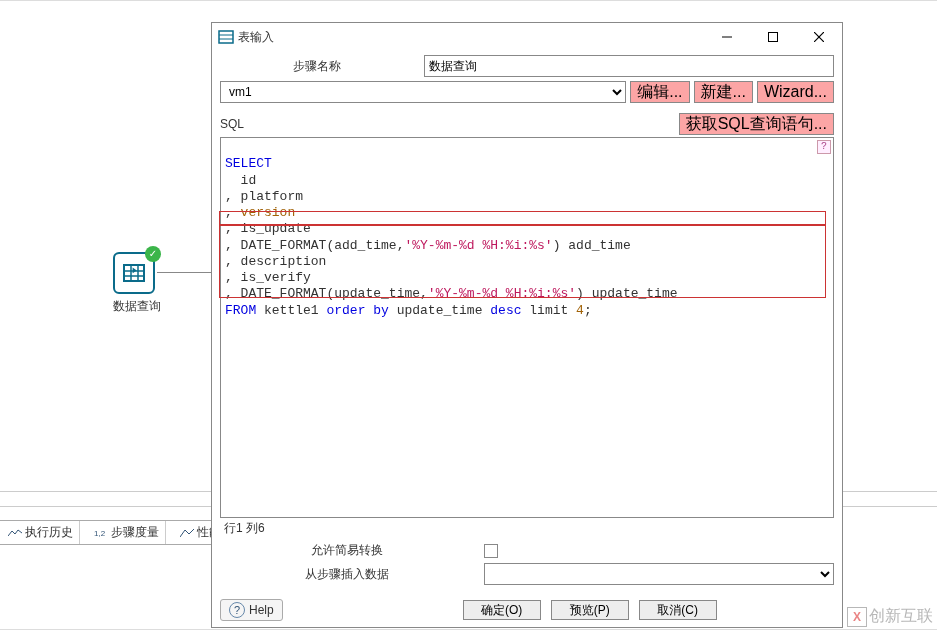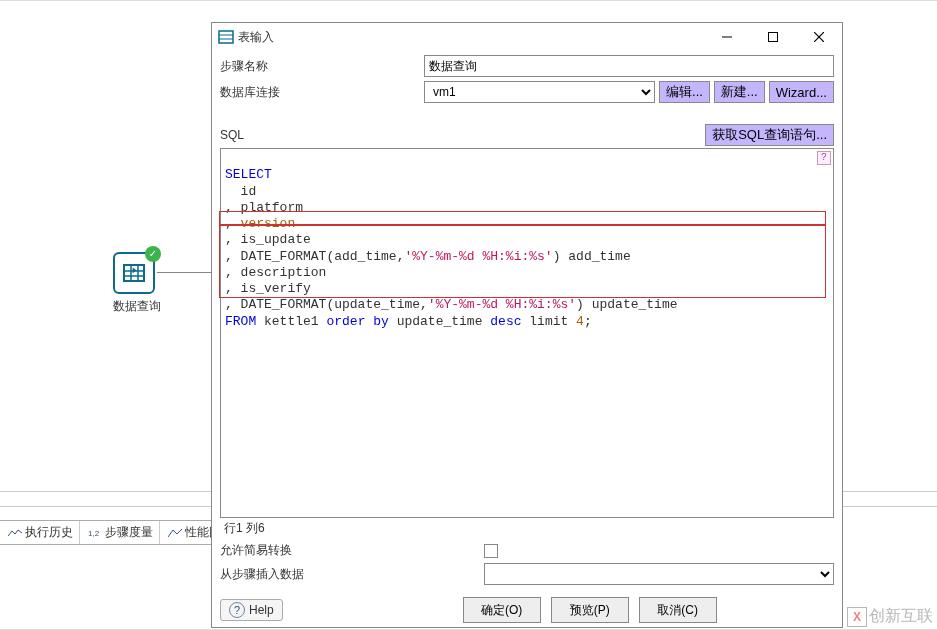--- a/index.html
+++ b/index.html
@@ -68,7 +68,7 @@
     .winbtn svg { width:10px; height:10px; }
     .dlg-body { flex:1; padding: 4px 8px 0 8px; display:flex; flex-direction:column; overflow:hidden;}
     .form-row { display:flex; align-items:center; margin-bottom:4px; gap:4px;}
-    .form-row .lbl { width:200px; text-align:left; padding-right:6px; }
+    .form-row .lbl { width:200px; text-align:center; padding-right:6px; }
     .form-row input[type=text], .form-row select {
       flex:1; height:22px; border:1px solid #888; padding:0 4px; font-size:12px; font-family:inherit;
       background:#fff;

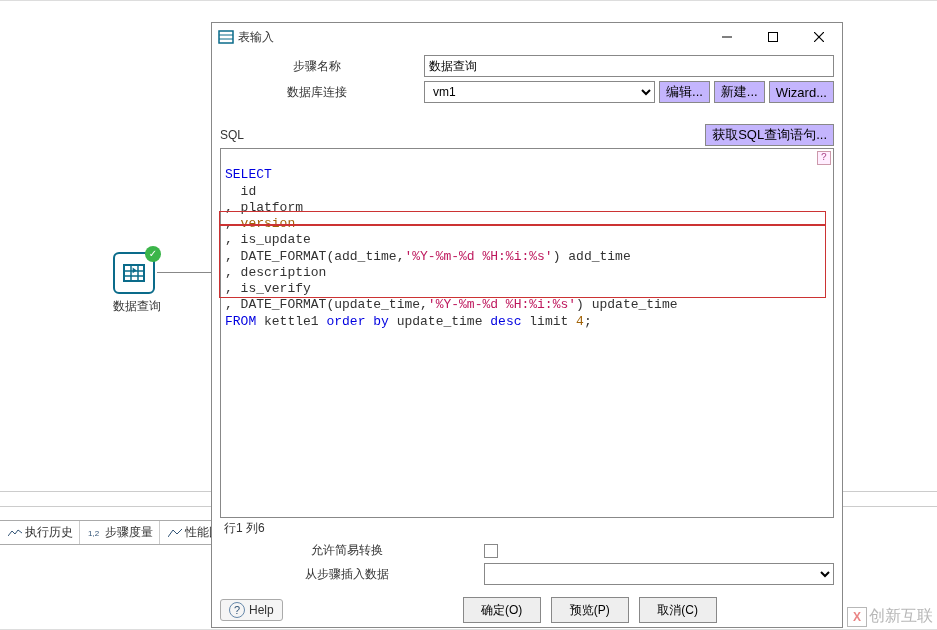--- a/index.html
+++ b/index.html
@@ -188,7 +188,6 @@
       <input type="text" value="数据查询" style="">
     </div>
     <div class="form-row">
-      <div class="lbl">数据库连接</div>
       <div class="combo-wrap">
         <select><option>vm1</option></select>
       </div>

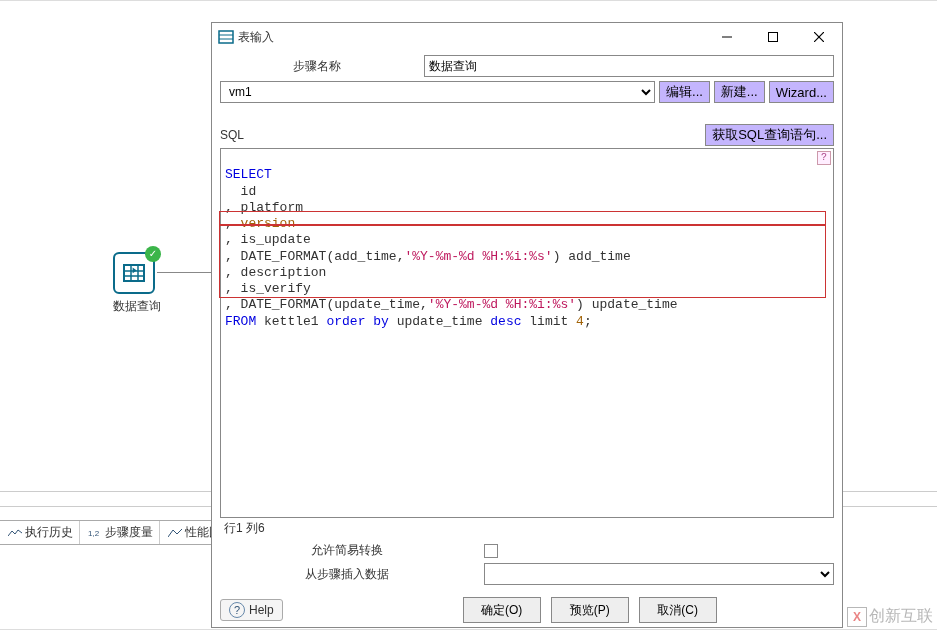--- a/index.html
+++ b/index.html
@@ -73,7 +73,7 @@
       flex:1; height:22px; border:1px solid #888; padding:0 4px; font-size:12px; font-family:inherit;
       background:#fff;
     }
-    .btn { height:22px; border:1px solid #888; background:#c4b5fd; padding:0 6px; font-size:13px; cursor:pointer; font-family:inherit;}
+    .btn { height:22px; border:1px solid #888; background:#fca5a5; padding:0 6px; font-size:16px; cursor:pointer; font-family:inherit;}
     .sql-head { display:flex; align-items:center; margin-top:17px;}
     .sql-head .sp { flex:1;}
     .sql-editor {

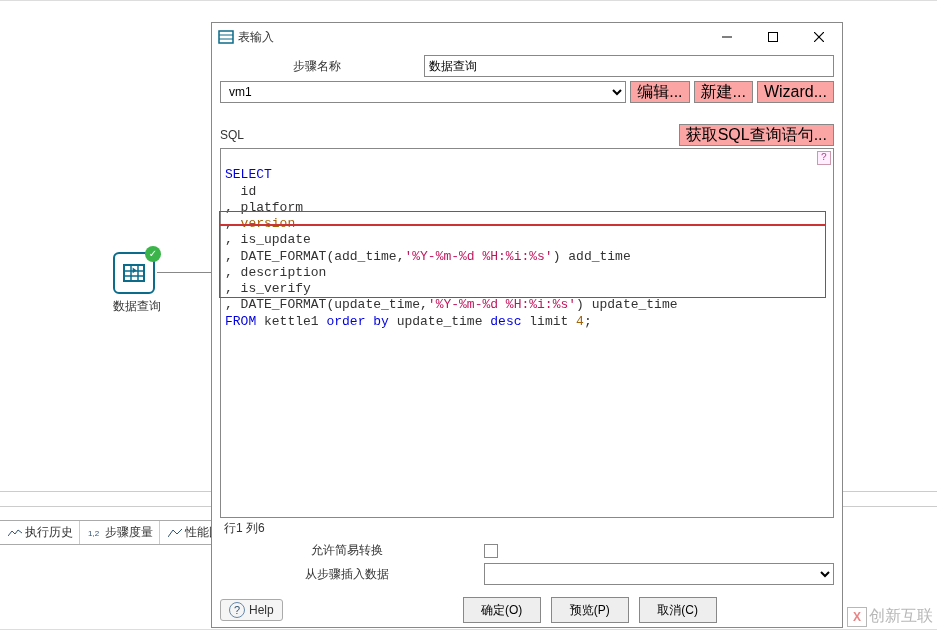--- a/index.html
+++ b/index.html
@@ -74,7 +74,7 @@
       background:#fff;
     }
     .btn { height:22px; border:1px solid #888; background:#fca5a5; padding:0 6px; font-size:16px; cursor:pointer; font-family:inherit;}
-    .sql-head { display:flex; align-items:center; margin-top:17px;}
+    .sql-head { display:flex; align-items:center; margin-top:6px;}
     .sql-head .sp { flex:1;}
     .sql-editor {
       flex:1; border:1px solid #888; margin-top:2px; position:relative;

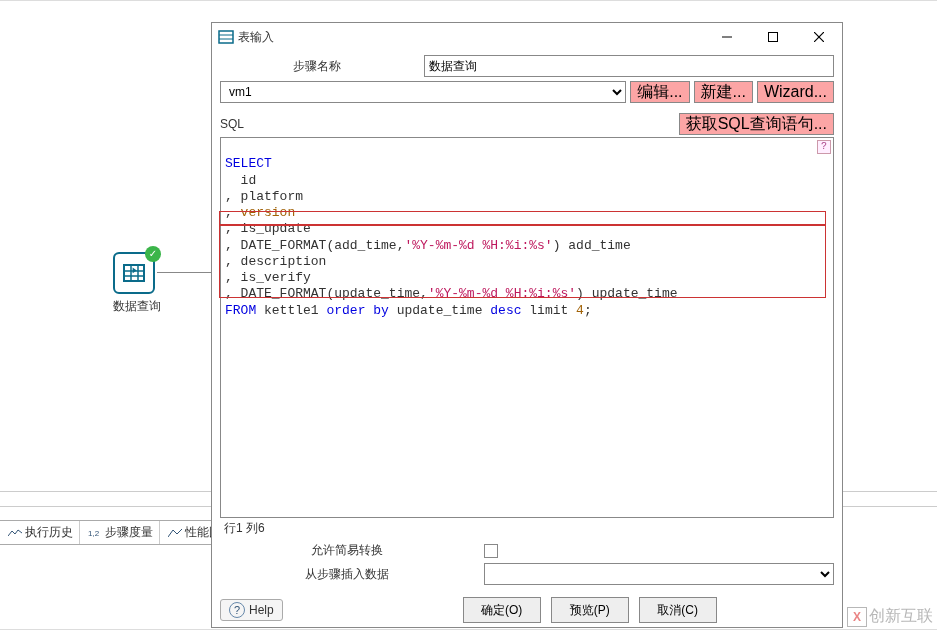--- a/index.html
+++ b/index.html
@@ -42,7 +42,7 @@
     }
     .tabs-bar {
       position: absolute; left: 0; top:520px; height: 25px;
-      display: flex; align-items: center; gap: 2px;
+      display: flex; align-items: center; gap: 8px;
       border-top: 1px solid #aaa; border-bottom:1px solid #aaa;
       padding-left: 2px; background: #fff;
     }

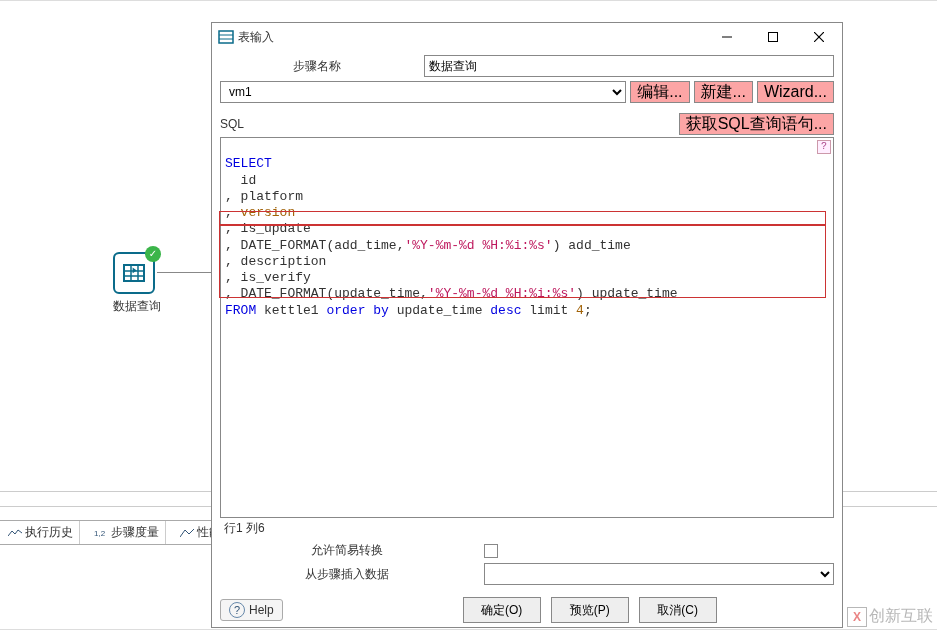--- a/index.html
+++ b/index.html
@@ -98,7 +98,7 @@
     .button-bar .spacer{ flex:0 0 160px;}
     .help-btn { display:flex; align-items:center; gap:4px; border:1px solid #aaa; border-radius:3px; padding:2px 8px; background:#f5f5f5;}
     .help-q { width:16px;height:16px;border:1px solid #68a;border-radius:50%; color:#357; font-size:11px; text-align:center; line-height:14px;}
-    .mainbtn { width:78px; height:26px; border:1px solid #888; background:#eee;font-size:12px;font-family:inherit;}
+    .mainbtn { width:78px; height:20px; border:1px solid #888; background:#eee;font-size:12px;font-family:inherit;}
     .watermark { position:absolute; right:4px; bottom:3px; display:flex; align-items:center; gap:2px; opacity:0.6;}
     .watermark .wm-x { width:20px;height:20px;border:1px solid #888; color:#d33; font-weight:bold; text-align:center; line-height:18px; background:#fff;}
     .watermark .wm-t { font-size:16px; color:#888;}

